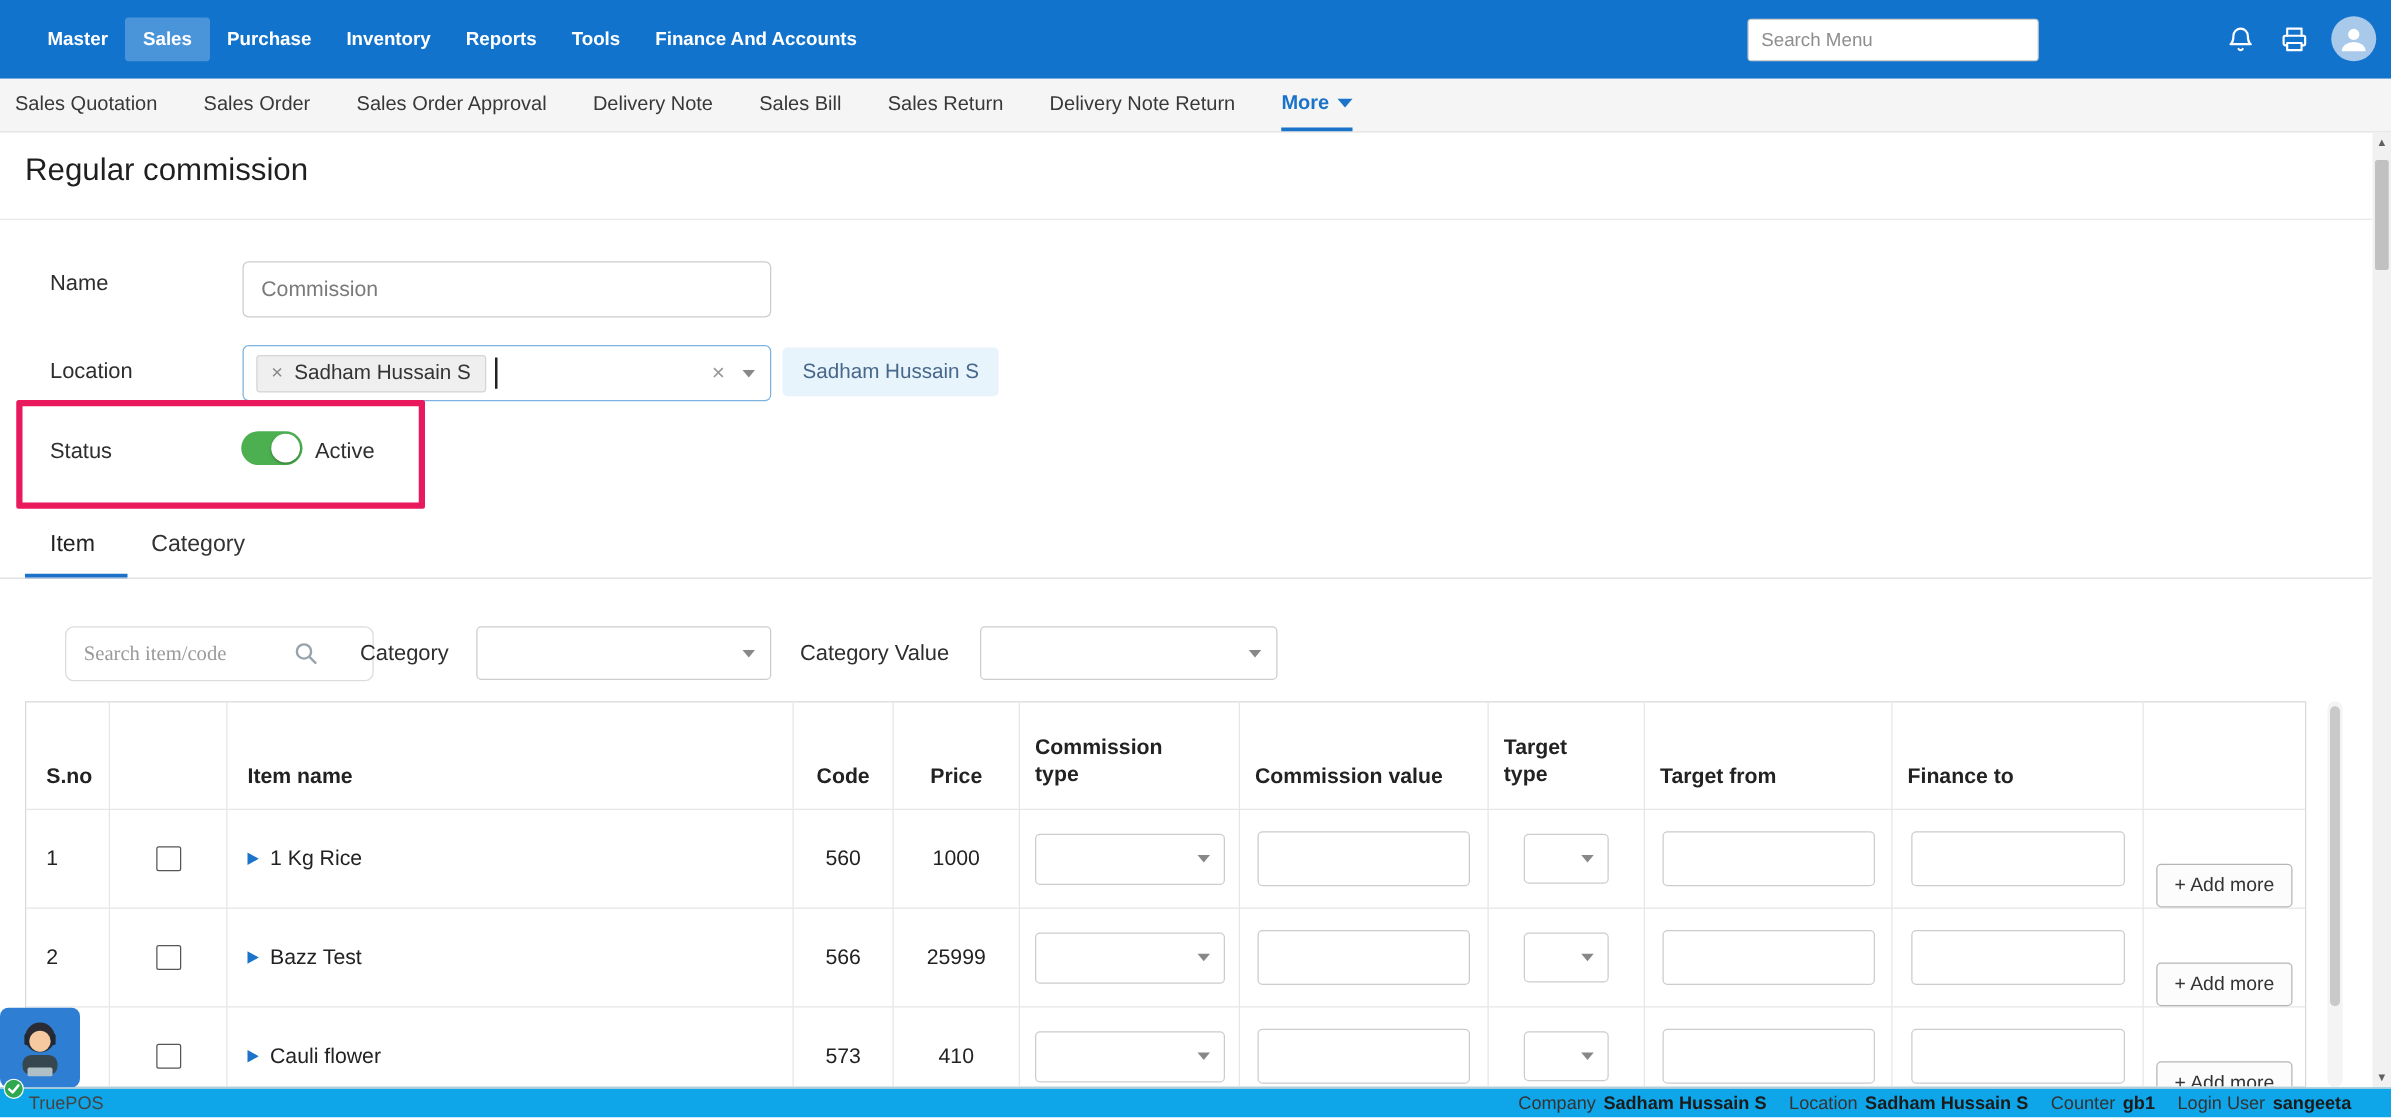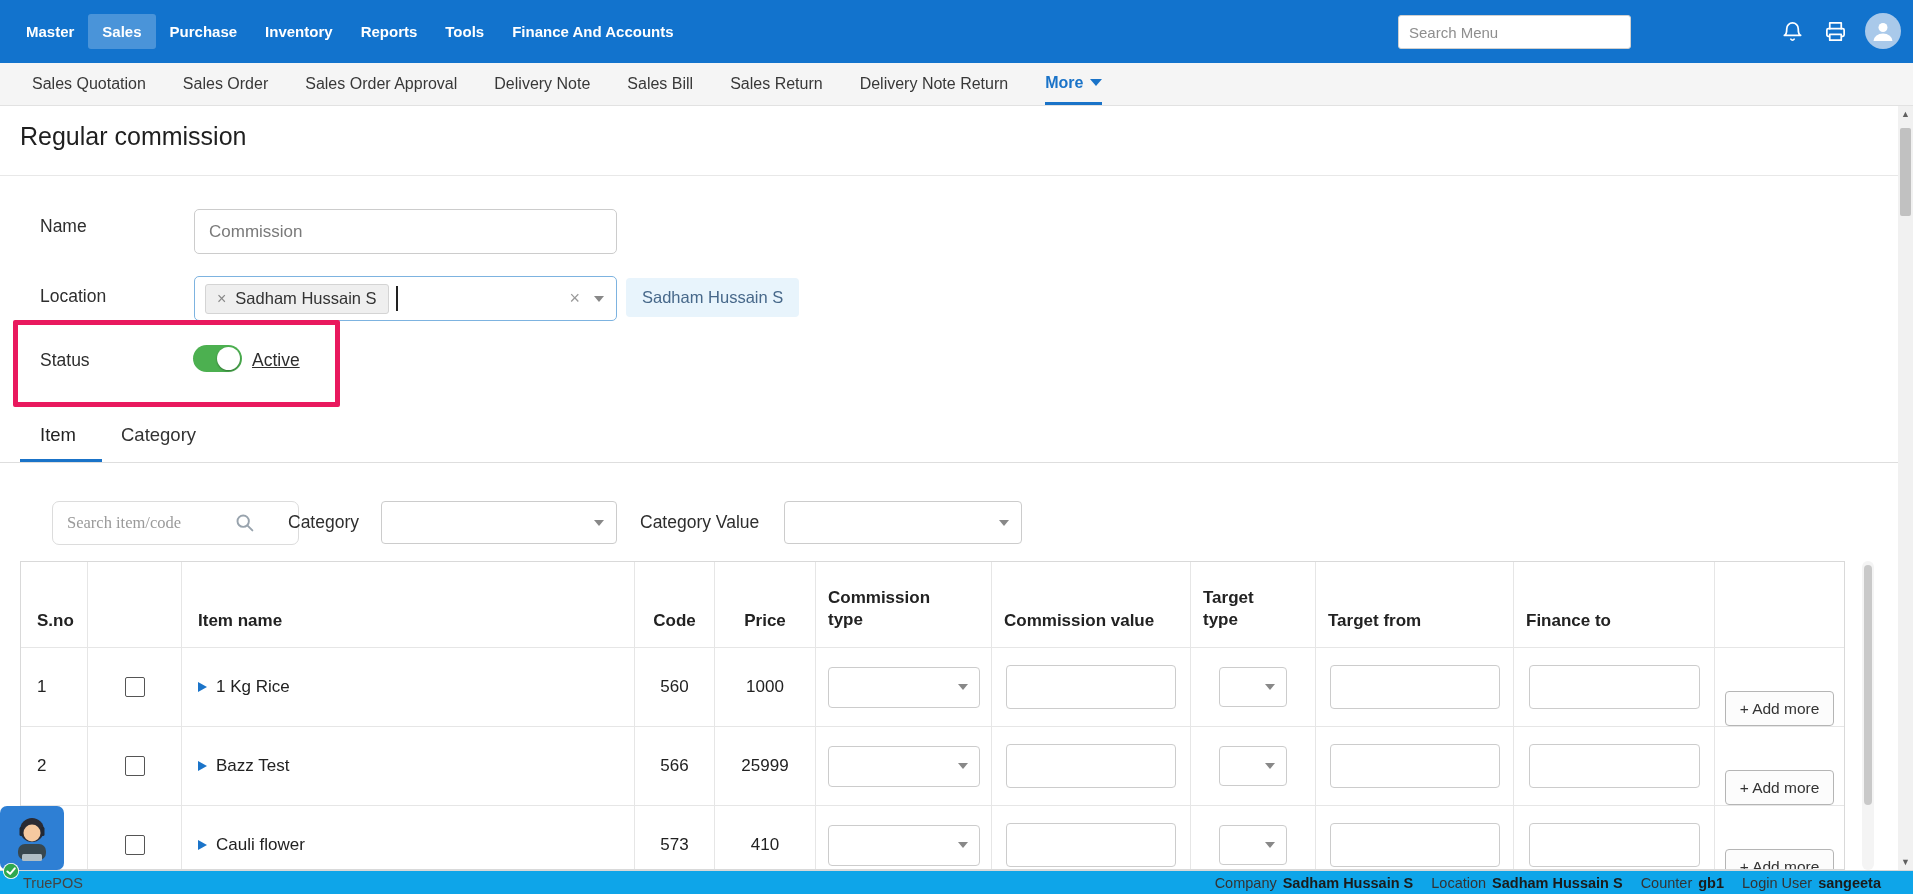--- a/index.html
+++ b/index.html
@@ -12,7 +12,7 @@
   
   .topnav {
     position:absolute; left:0; top:0; width:1913px; height:63px;
-    background:#1273cd; display:flex; align-items:center; padding-left:12px;
+    background:#1273cd; display:flex; align-items:center; padding-left:24px;
   }
   .nav-item {
     color:#fff; font-size:15px; font-weight:bold; padding:9px 14px;

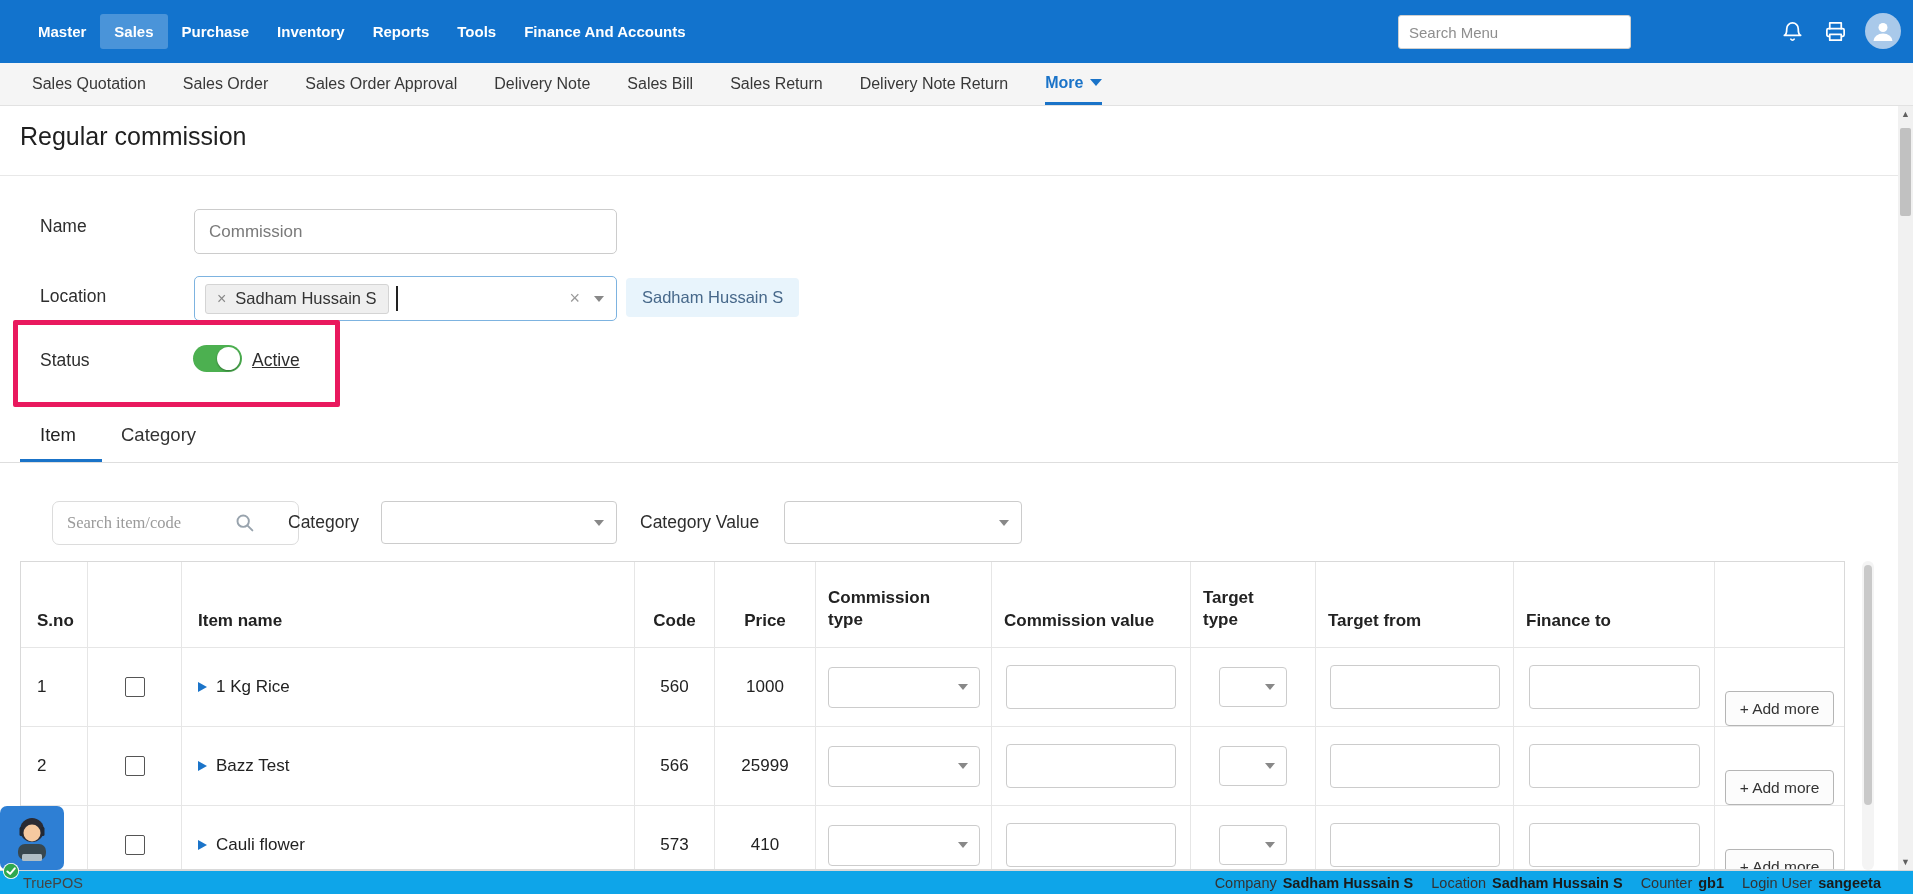--- a/index.html
+++ b/index.html
@@ -35,7 +35,7 @@
   .subnav {
     position:absolute; left:0; top:63px; width:1913px; height:43px;
     background:#f5f5f5; border-bottom:1px solid #e2e2e2;
-    display:flex; align-items:stretch; padding-left:32px; gap:37px;
+    display:flex; align-items:stretch; padding-left:12px; gap:37px;
   }
   .sub-item {
     font-size:16px; color:#383838; display:flex; align-items:center;

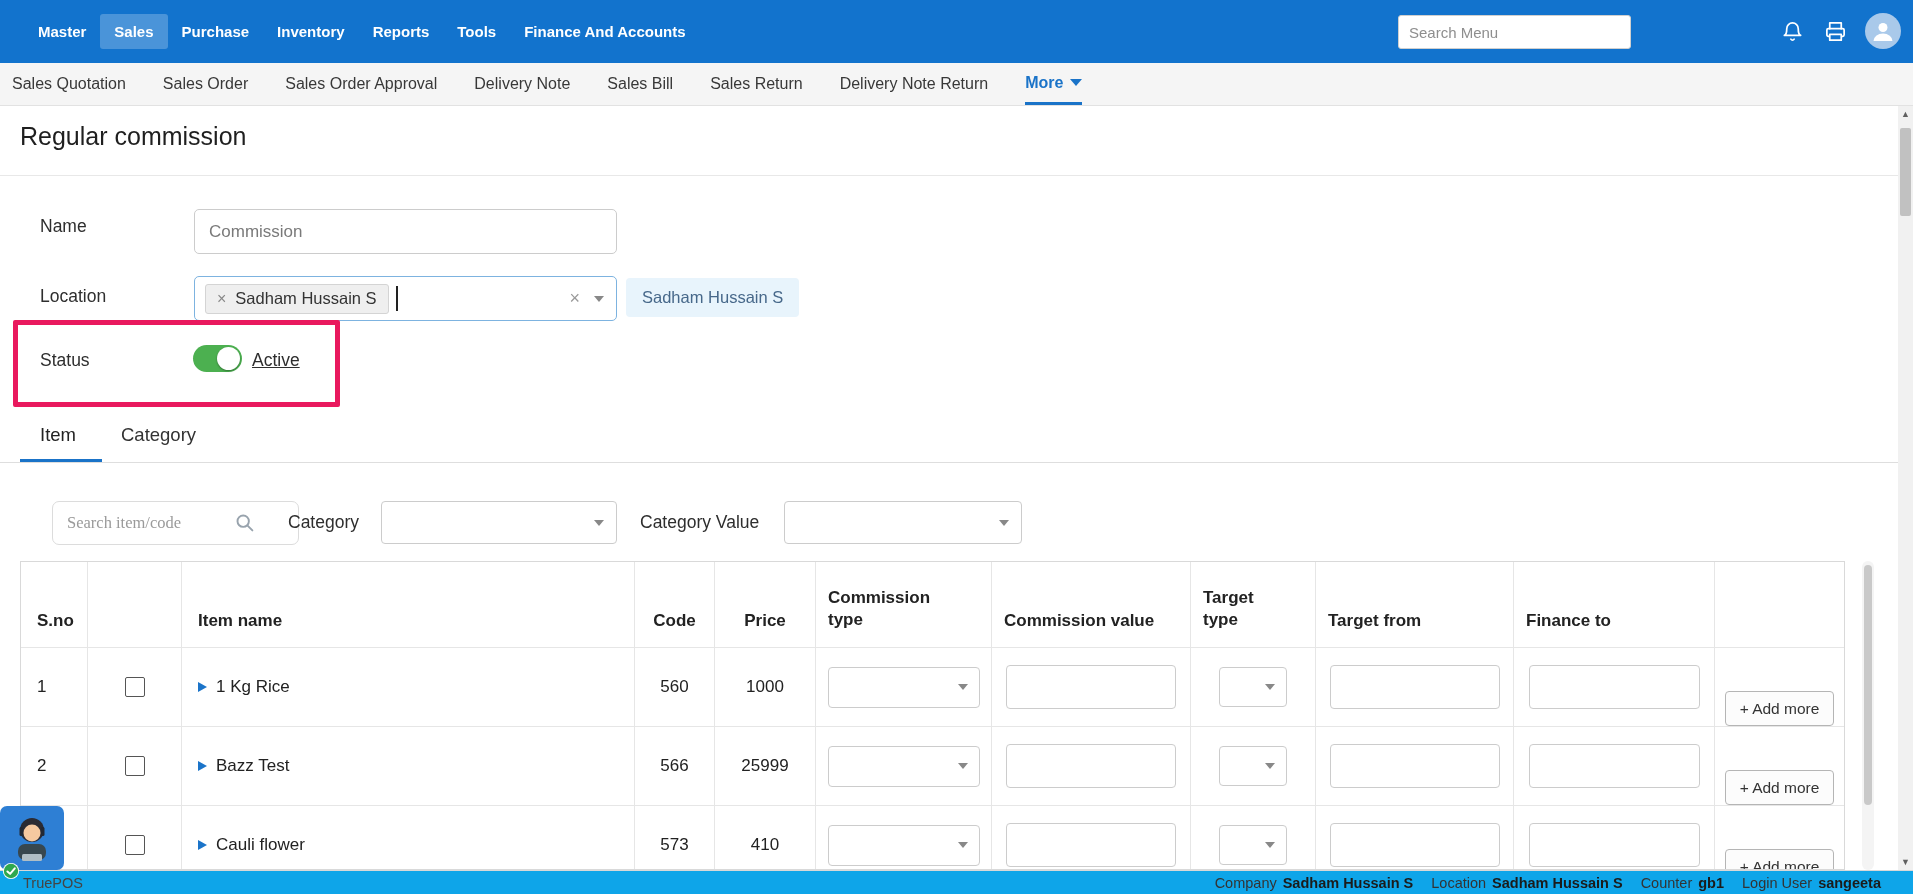--- a/index.html
+++ b/index.html
@@ -93,7 +93,7 @@
     position:absolute; right:2px; top:2px; width:23px; height:23px;
     border-radius:50%; background:#fff; box-shadow:0 1px 2px rgba(0,0,0,0.35);
   }
-  .status-text { position:absolute; left:252px; top:350px; font-size:17.5px; color:#2e2e2e;text-decoration:underline; }
+  .status-text { position:absolute; left:252px; top:350px; font-size:17.5px; color:#2e2e2e; }
   .annotation {
     position:absolute; left:13px; top:320px; width:327px; height:87px;
     border:5px solid #e9195e; border-radius:2px; pointer-events:none; z-index:40;

